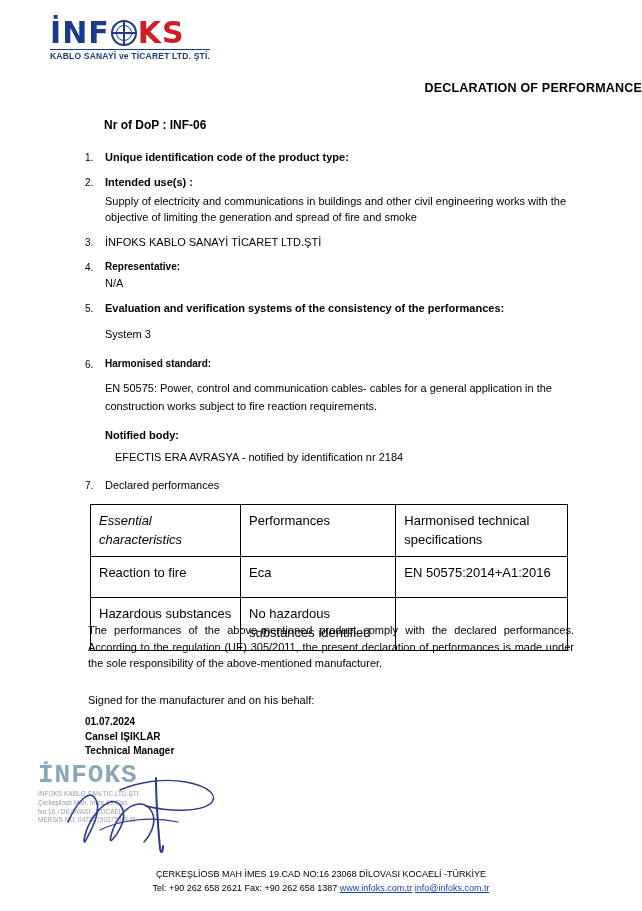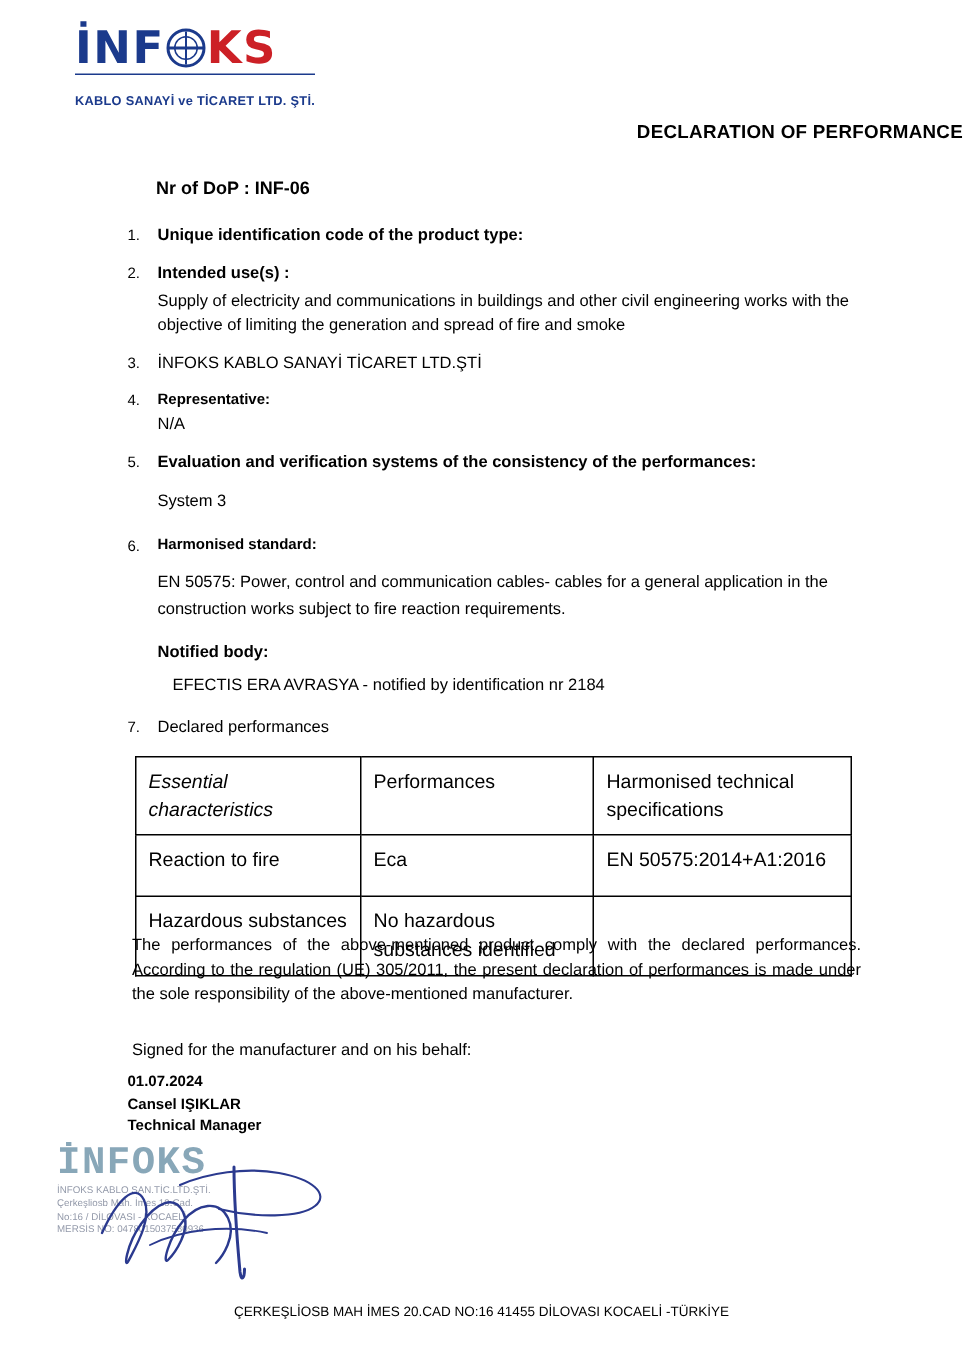--- a/index.html
+++ b/index.html
@@ -75,7 +75,7 @@
     font-weight: bold;
     color: #1b3a8c;
     border-top: 1.5px solid #1b3a8c;
-    padding-top: 12px;
+    padding-top: 1px;
     margin-top: 1px;
     letter-spacing: 0.2px;
     white-space: nowrap;

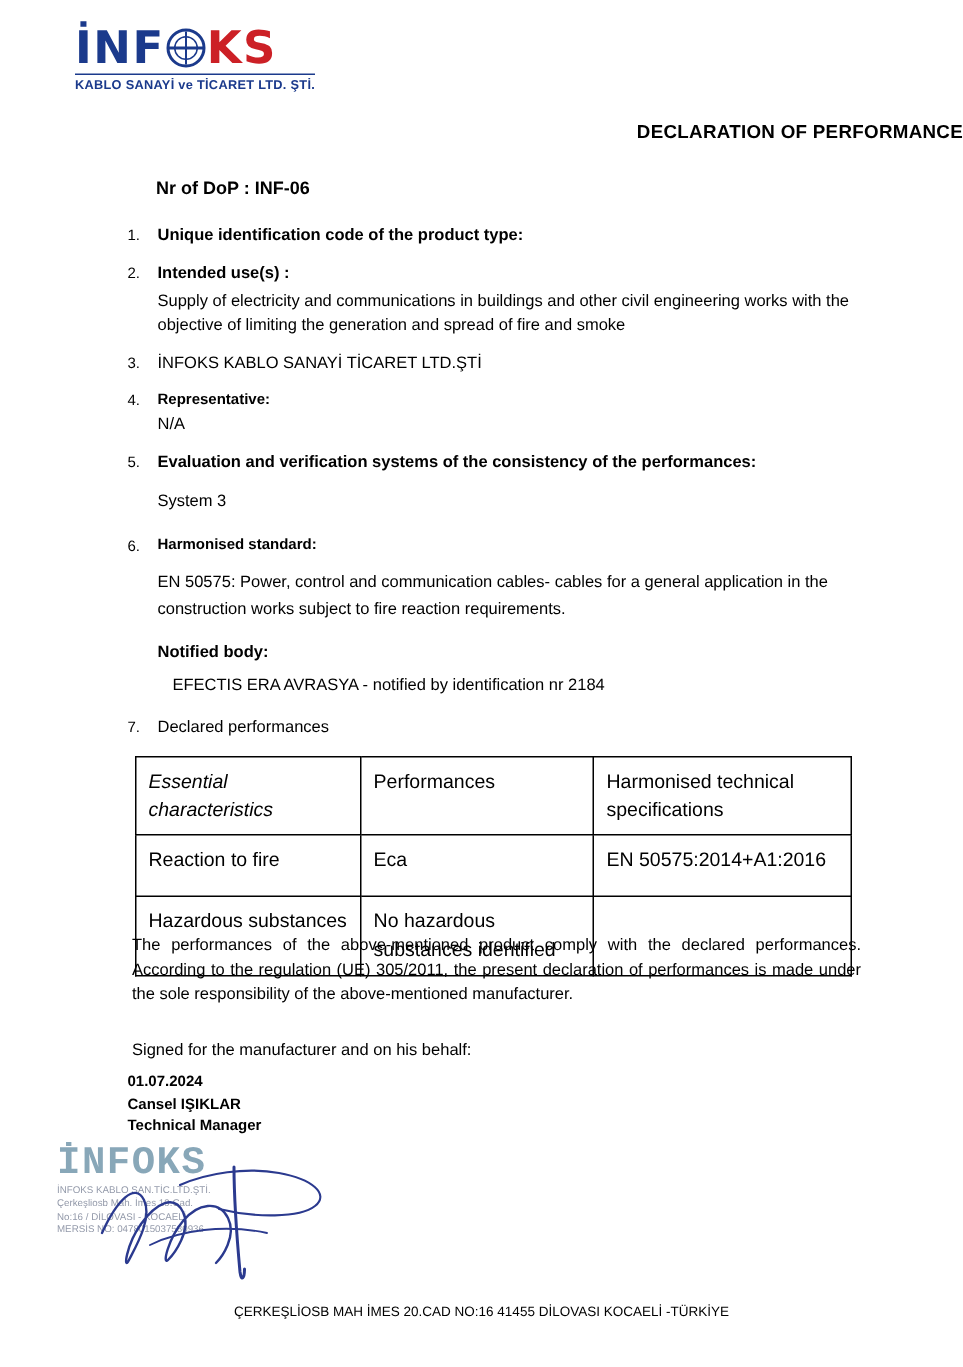--- a/index.html
+++ b/index.html
@@ -355,7 +355,7 @@
   </svg>
 
   <div class="footer">
-    <div>ÇERKEŞLİOSB MAH İMES 20.CAD NO:16    41455 DİLOVASI  KOCAELİ  -TÜRKİYE</div>
+    <div>ÇERKEŞLİOSB MAH İMES 19.CAD NO:16    23068 DİLOVASI  KOCAELİ  -TÜRKİYE</div>
   </div>
 
 </div>

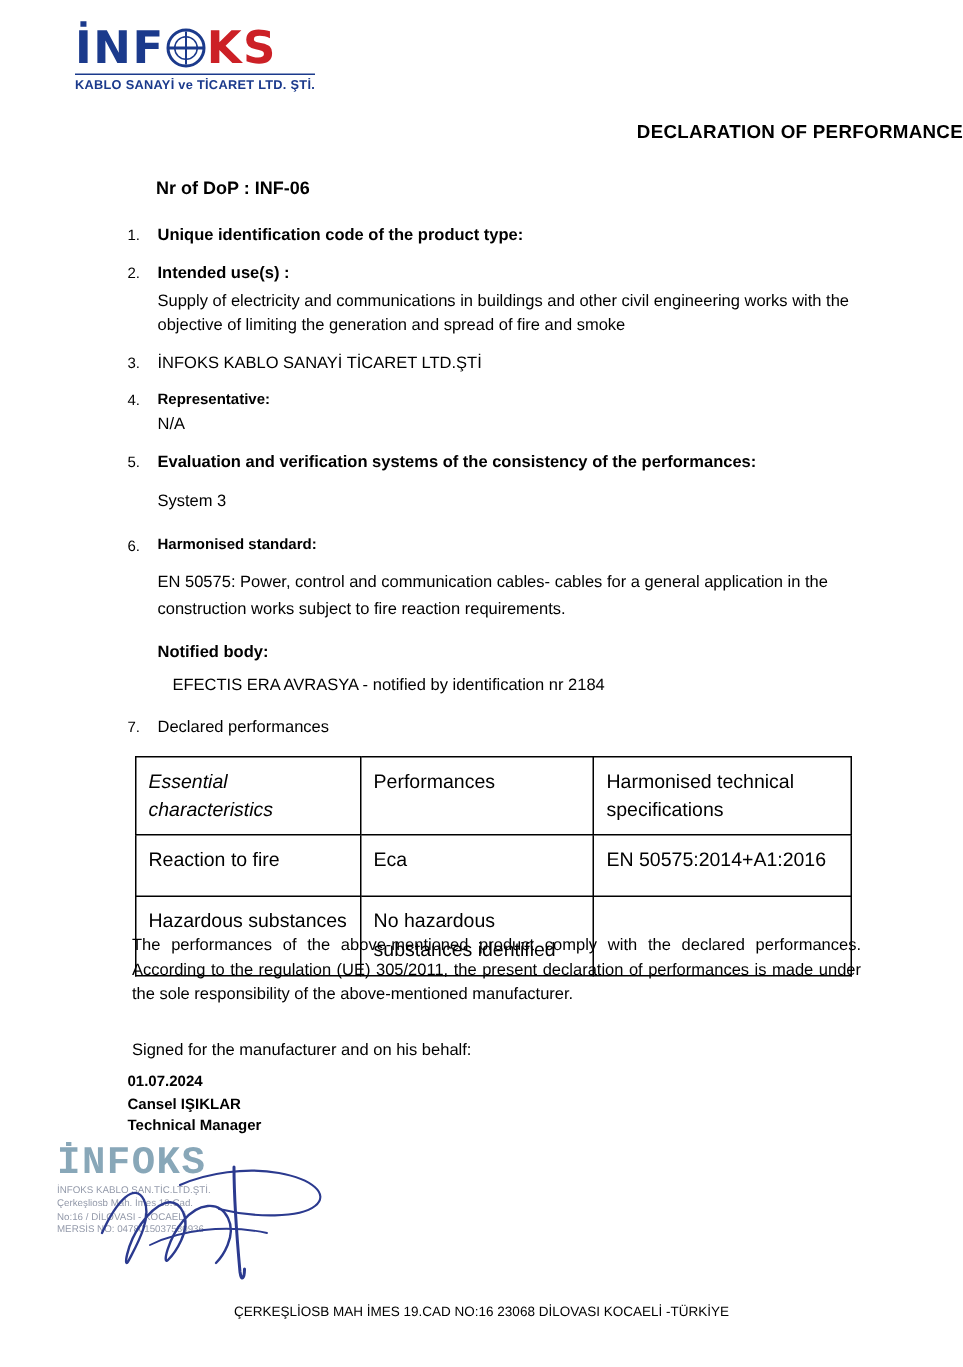--- a/index.html
+++ b/index.html
@@ -356,6 +356,11 @@
 
   <div class="footer">
     <div>ÇERKEŞLİOSB MAH İMES 19.CAD NO:16    23068 DİLOVASI  KOCAELİ  -TÜRKİYE</div>
+    <div class="tel-line">
+      <span>Tel: +90 262 658 2621 Fax: +90 262 658 1387</span>
+      <a href="#">www.infoks.com.tr</a>
+      <a href="#">info@infoks.com.tr</a>
+    </div>
   </div>
 
 </div>

